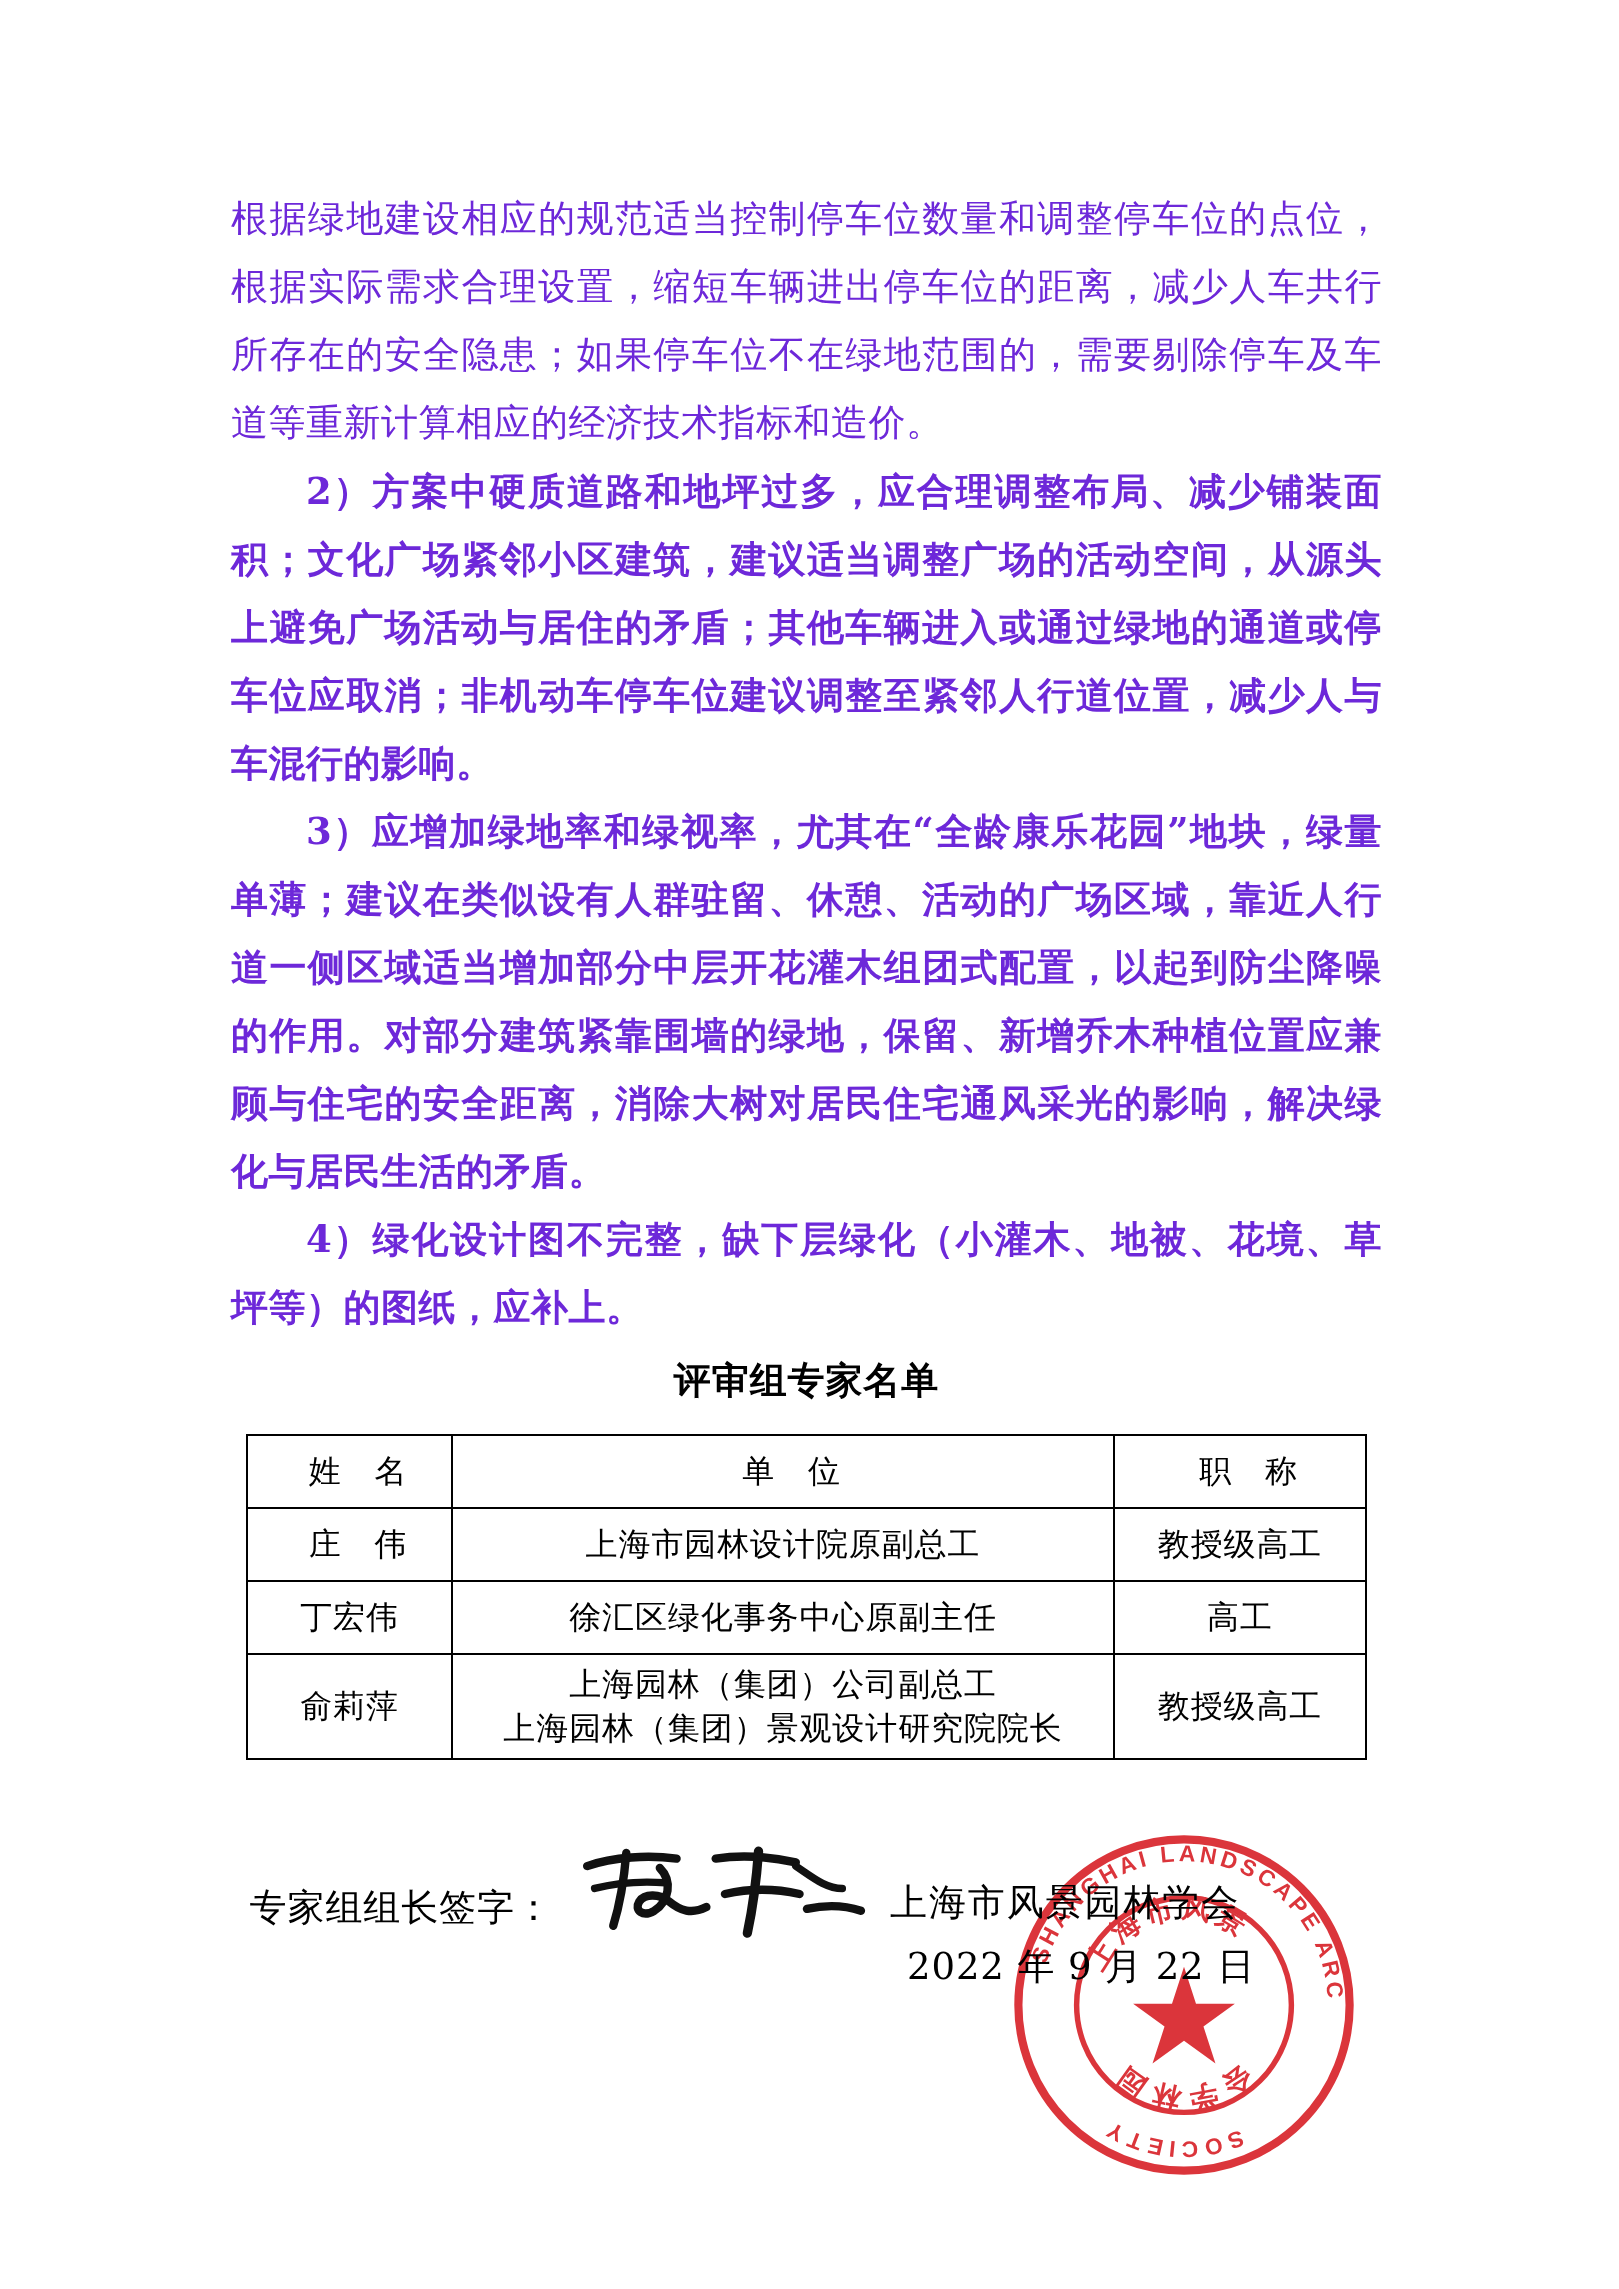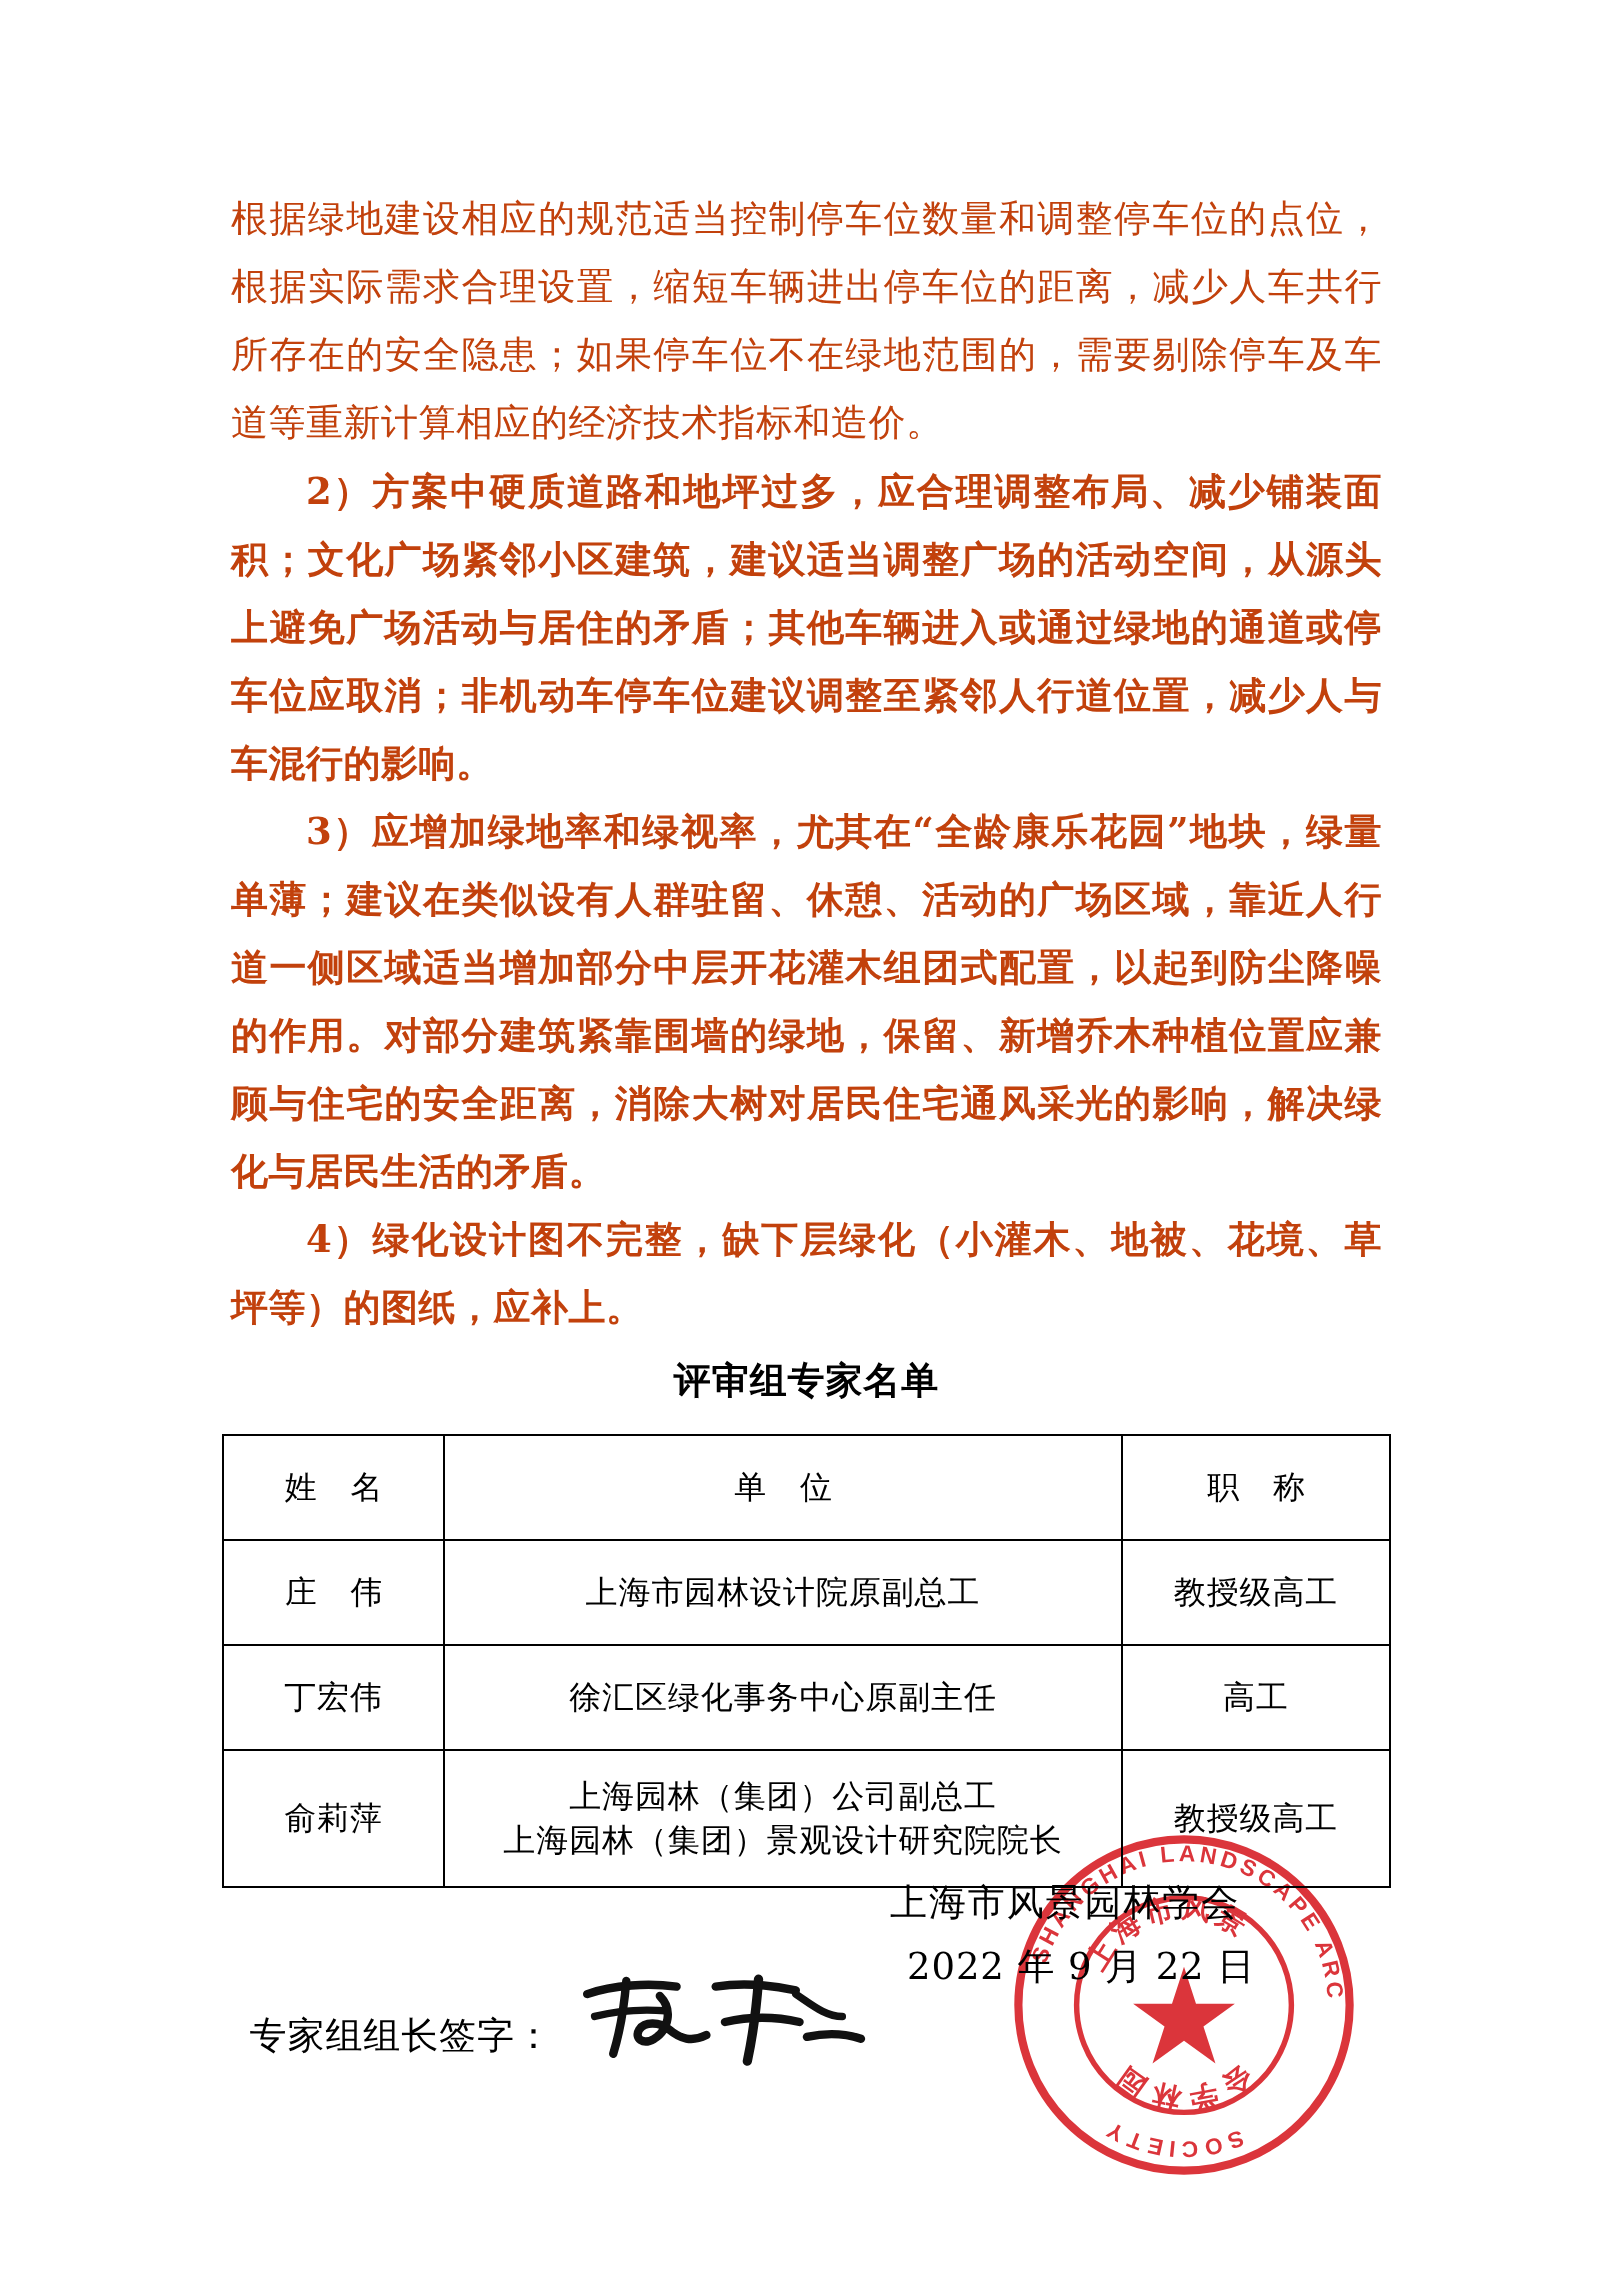--- a/index.html
+++ b/index.html
@@ -39,7 +39,7 @@
     text-justify: inter-ideograph;
     letter-spacing: 0.5px;
     margin: 0 0 0 0;
-    color: #c2410c;
+    color: #6d28d9;
   }
   .para.indent {
     text-indent: 75px;

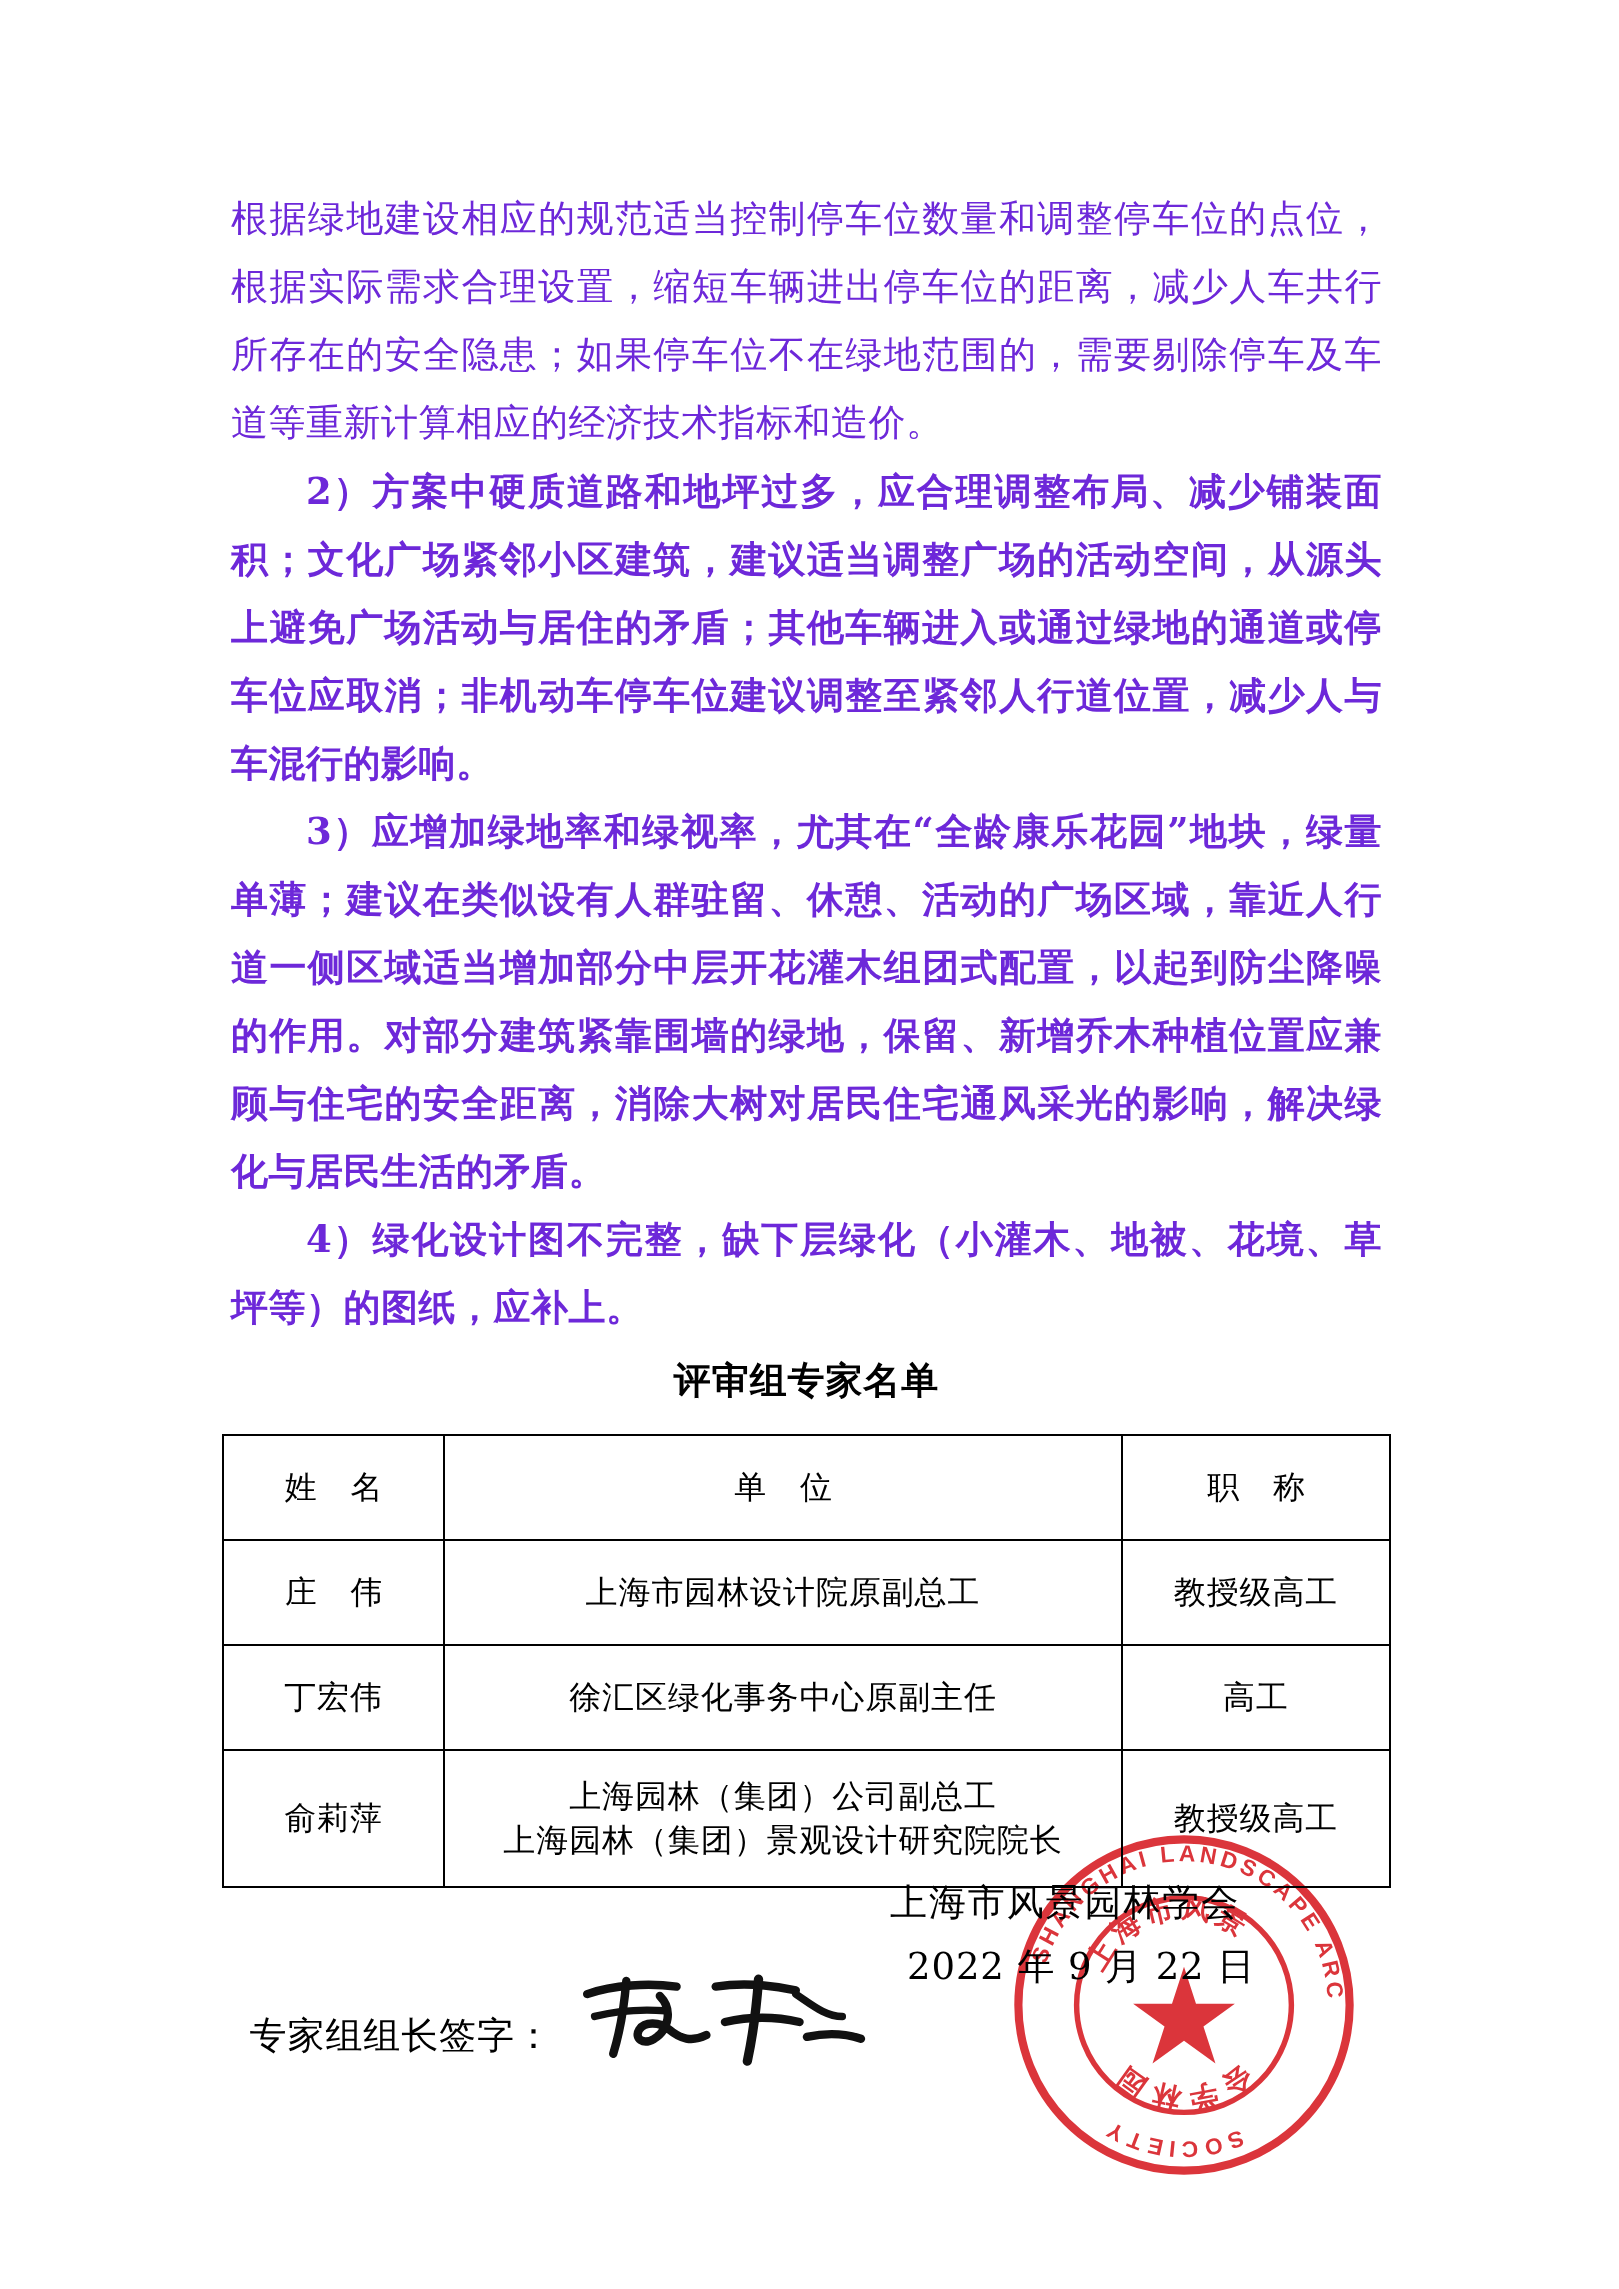--- a/index.html
+++ b/index.html
@@ -75,7 +75,7 @@
     font-size: 32px;
     text-align: center;
     vertical-align: middle;
-    padding: 16px;
+    padding: 0;
     line-height: 1.35;
     letter-spacing: 0.9px;
   }

